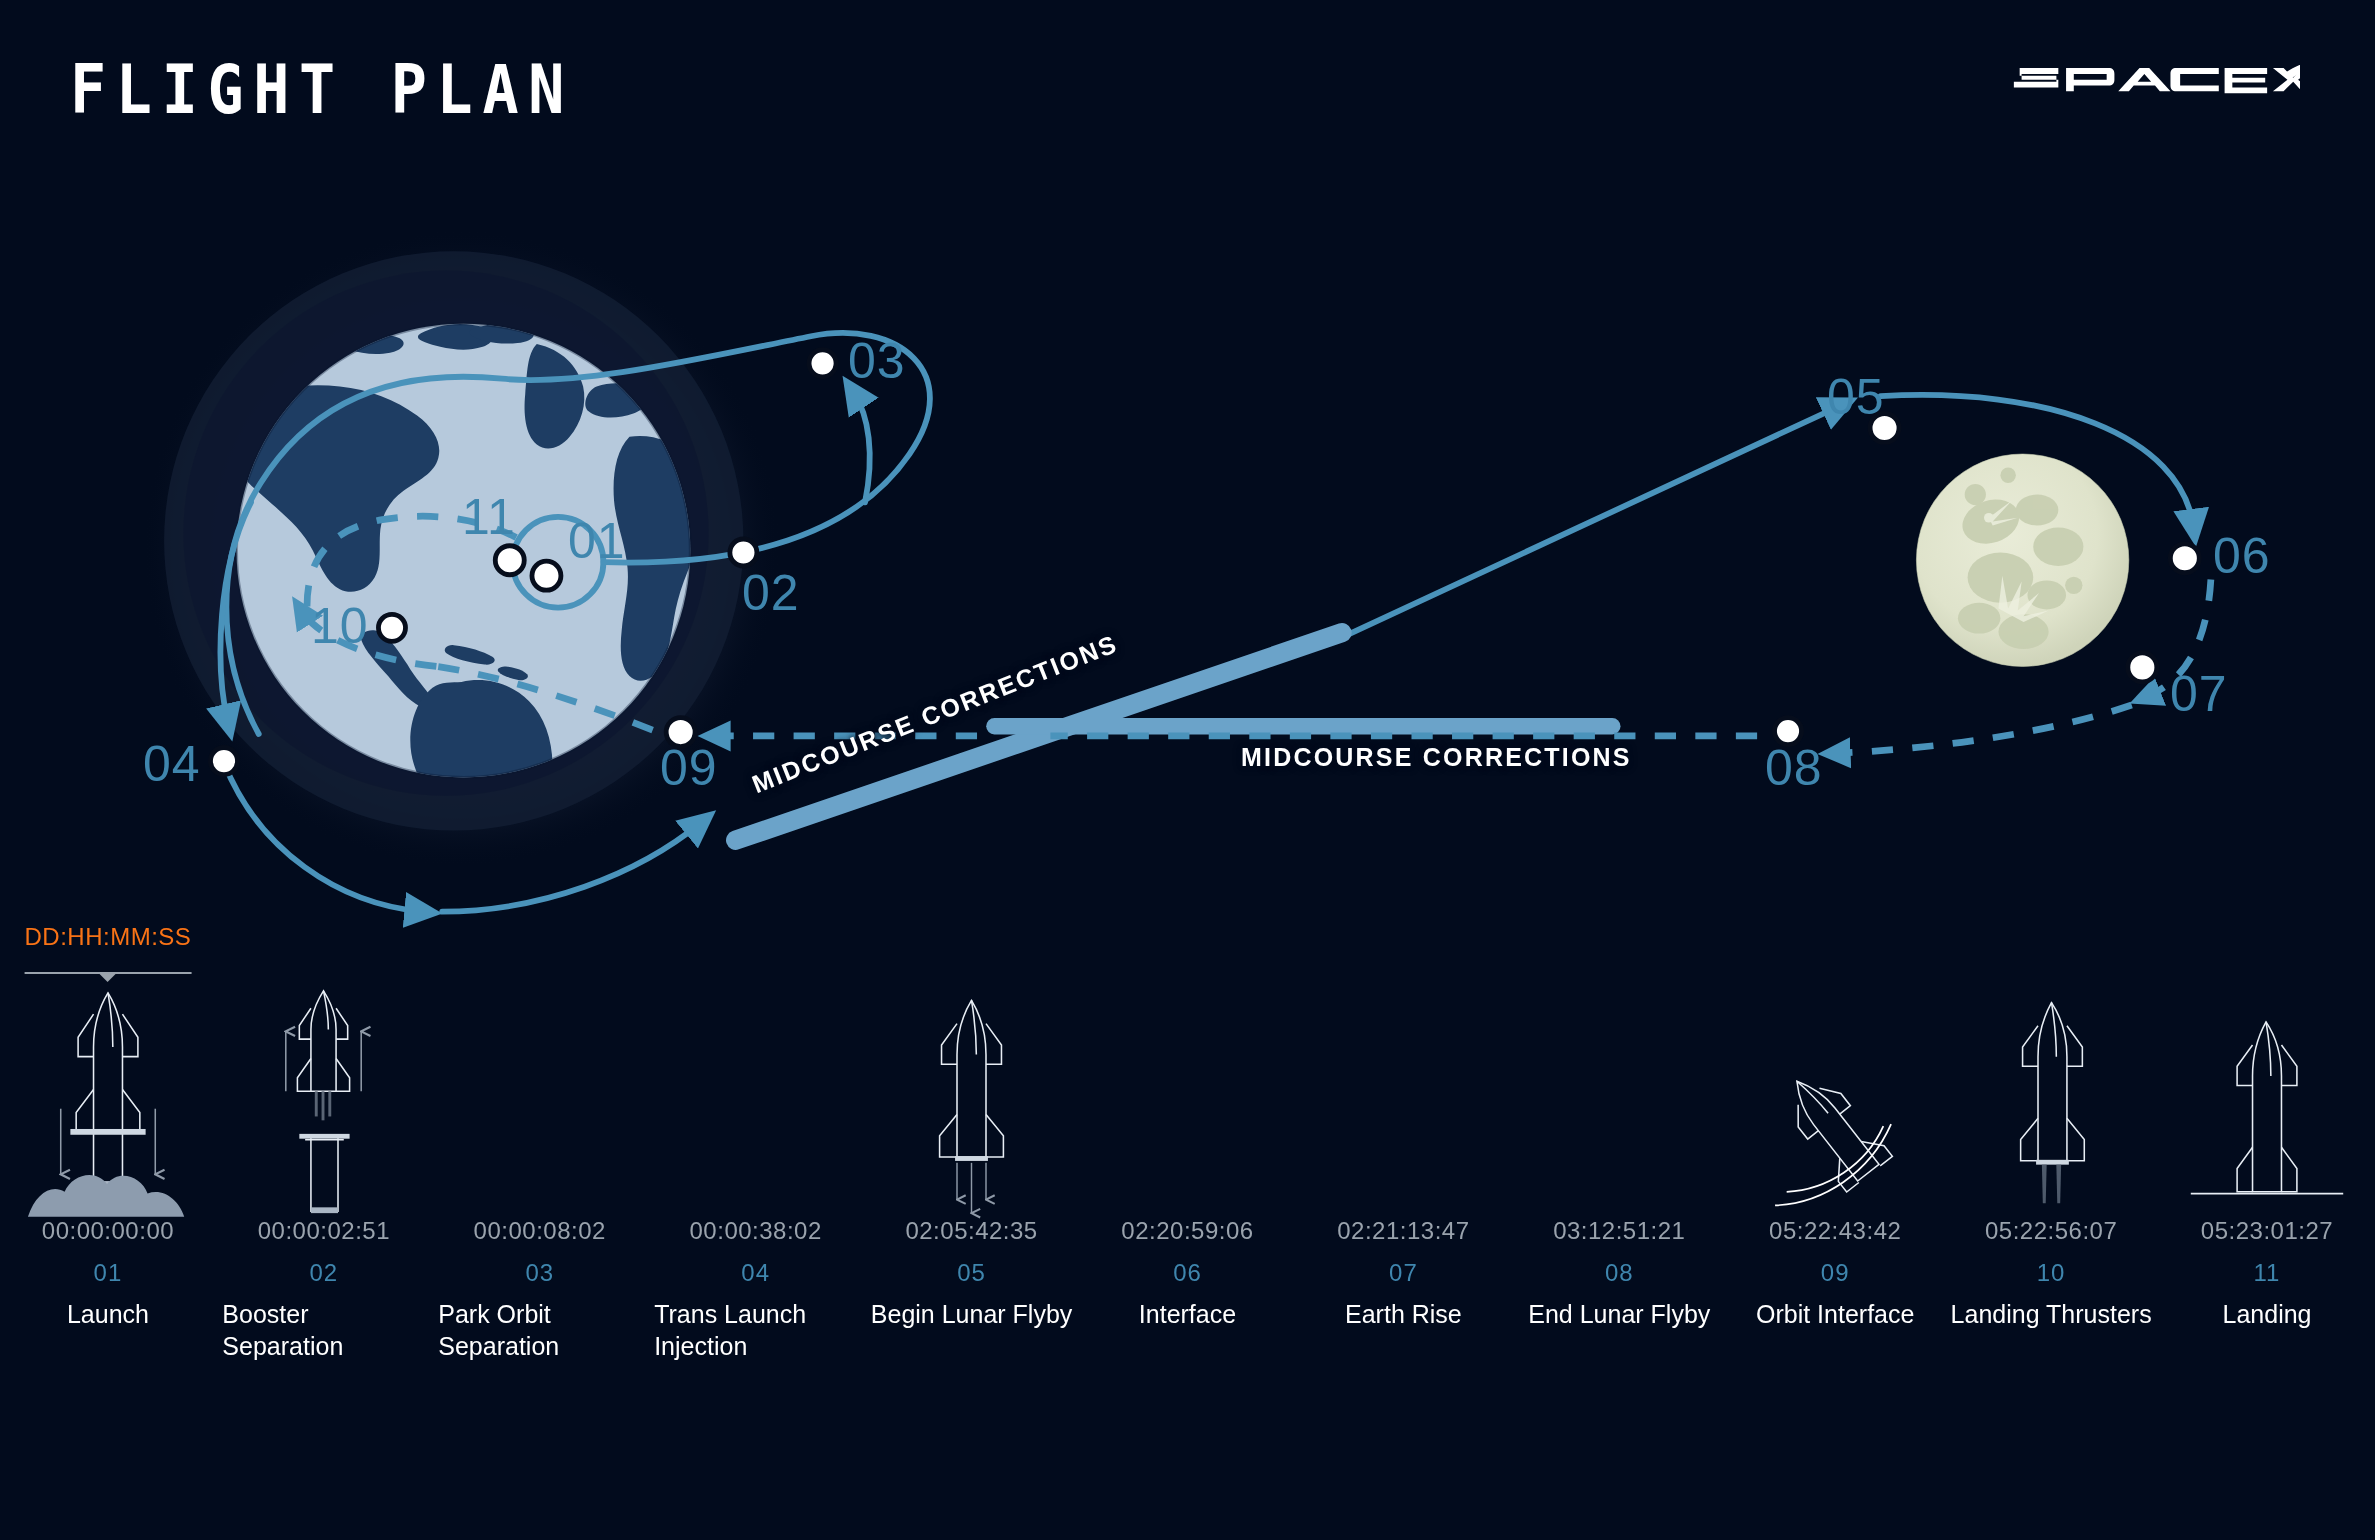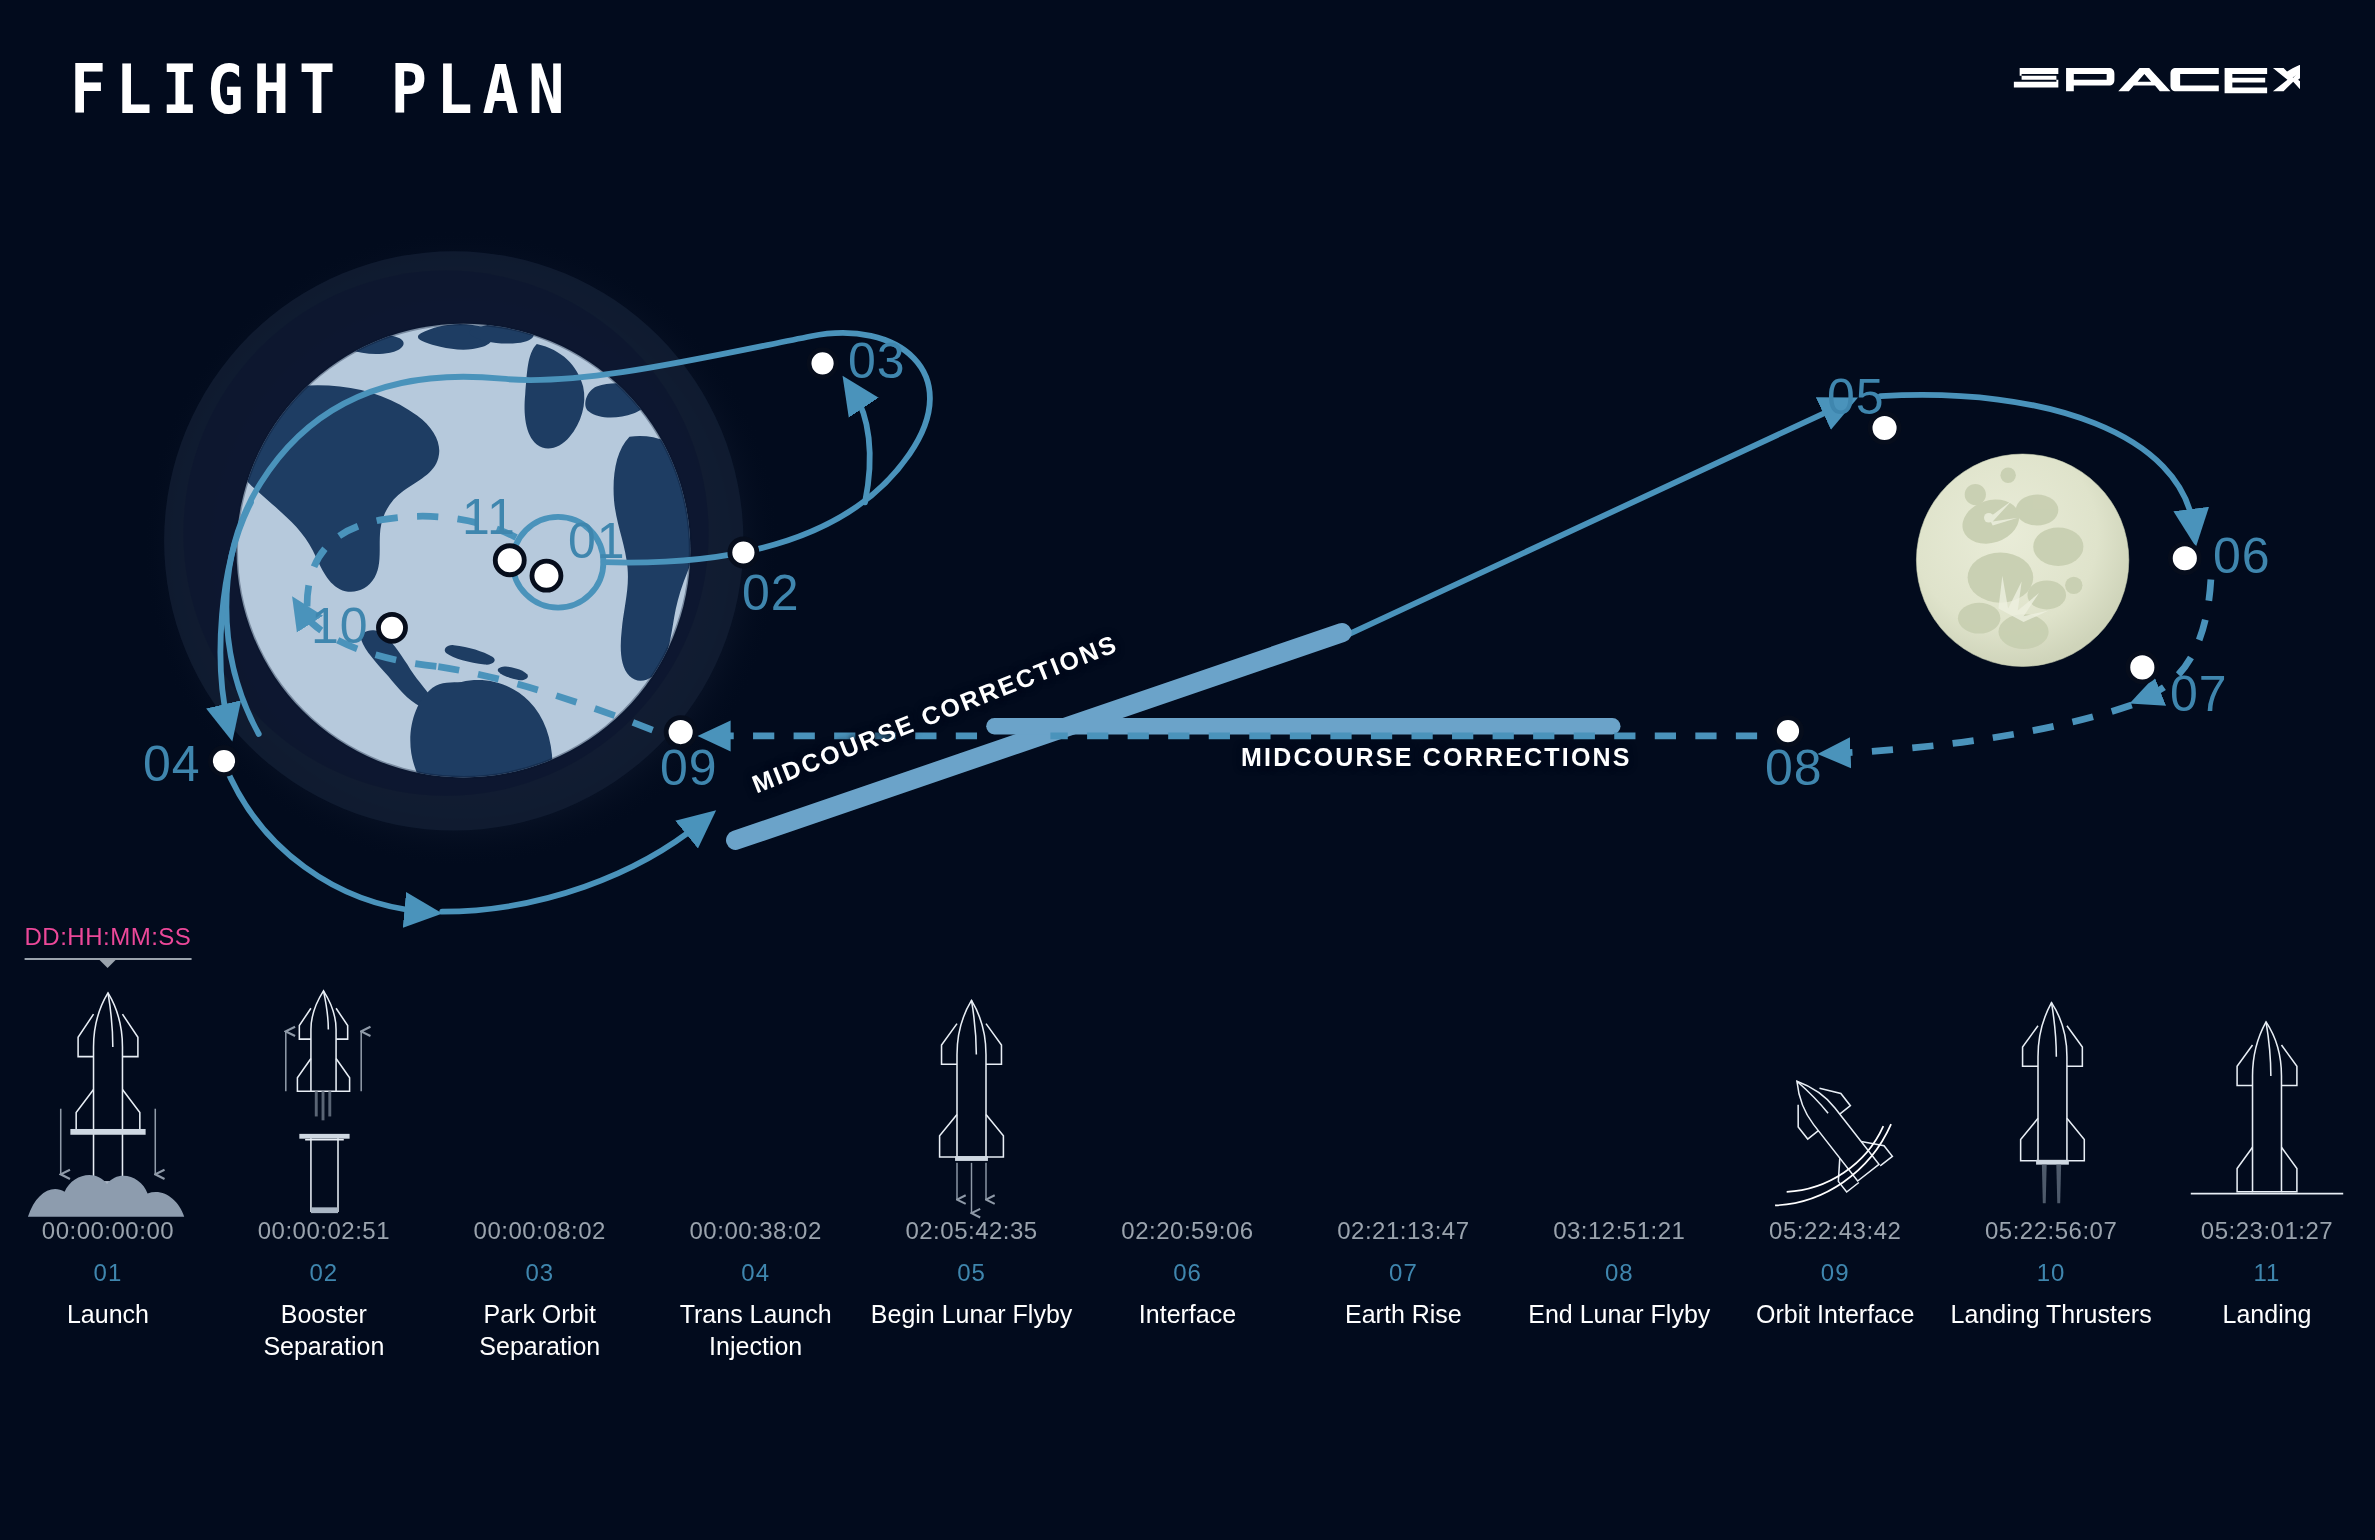--- a/index.html
+++ b/index.html
@@ -78,8 +78,8 @@
     top:-62px; text-align:center; white-space:nowrap;
   }
   #fmt-legend .txt{
-    font-size:24px; color:#ec4899; letter-spacing:0.5px;
-    display:block; padding-bottom:7px;
+    font-size:24px; color:#f97316; letter-spacing:0.5px;
+    display:block; padding-bottom:21px;
   }
   #fmt-legend .rule{
     display:block; height:1.9px; background:#9aa3ad; width:100%;

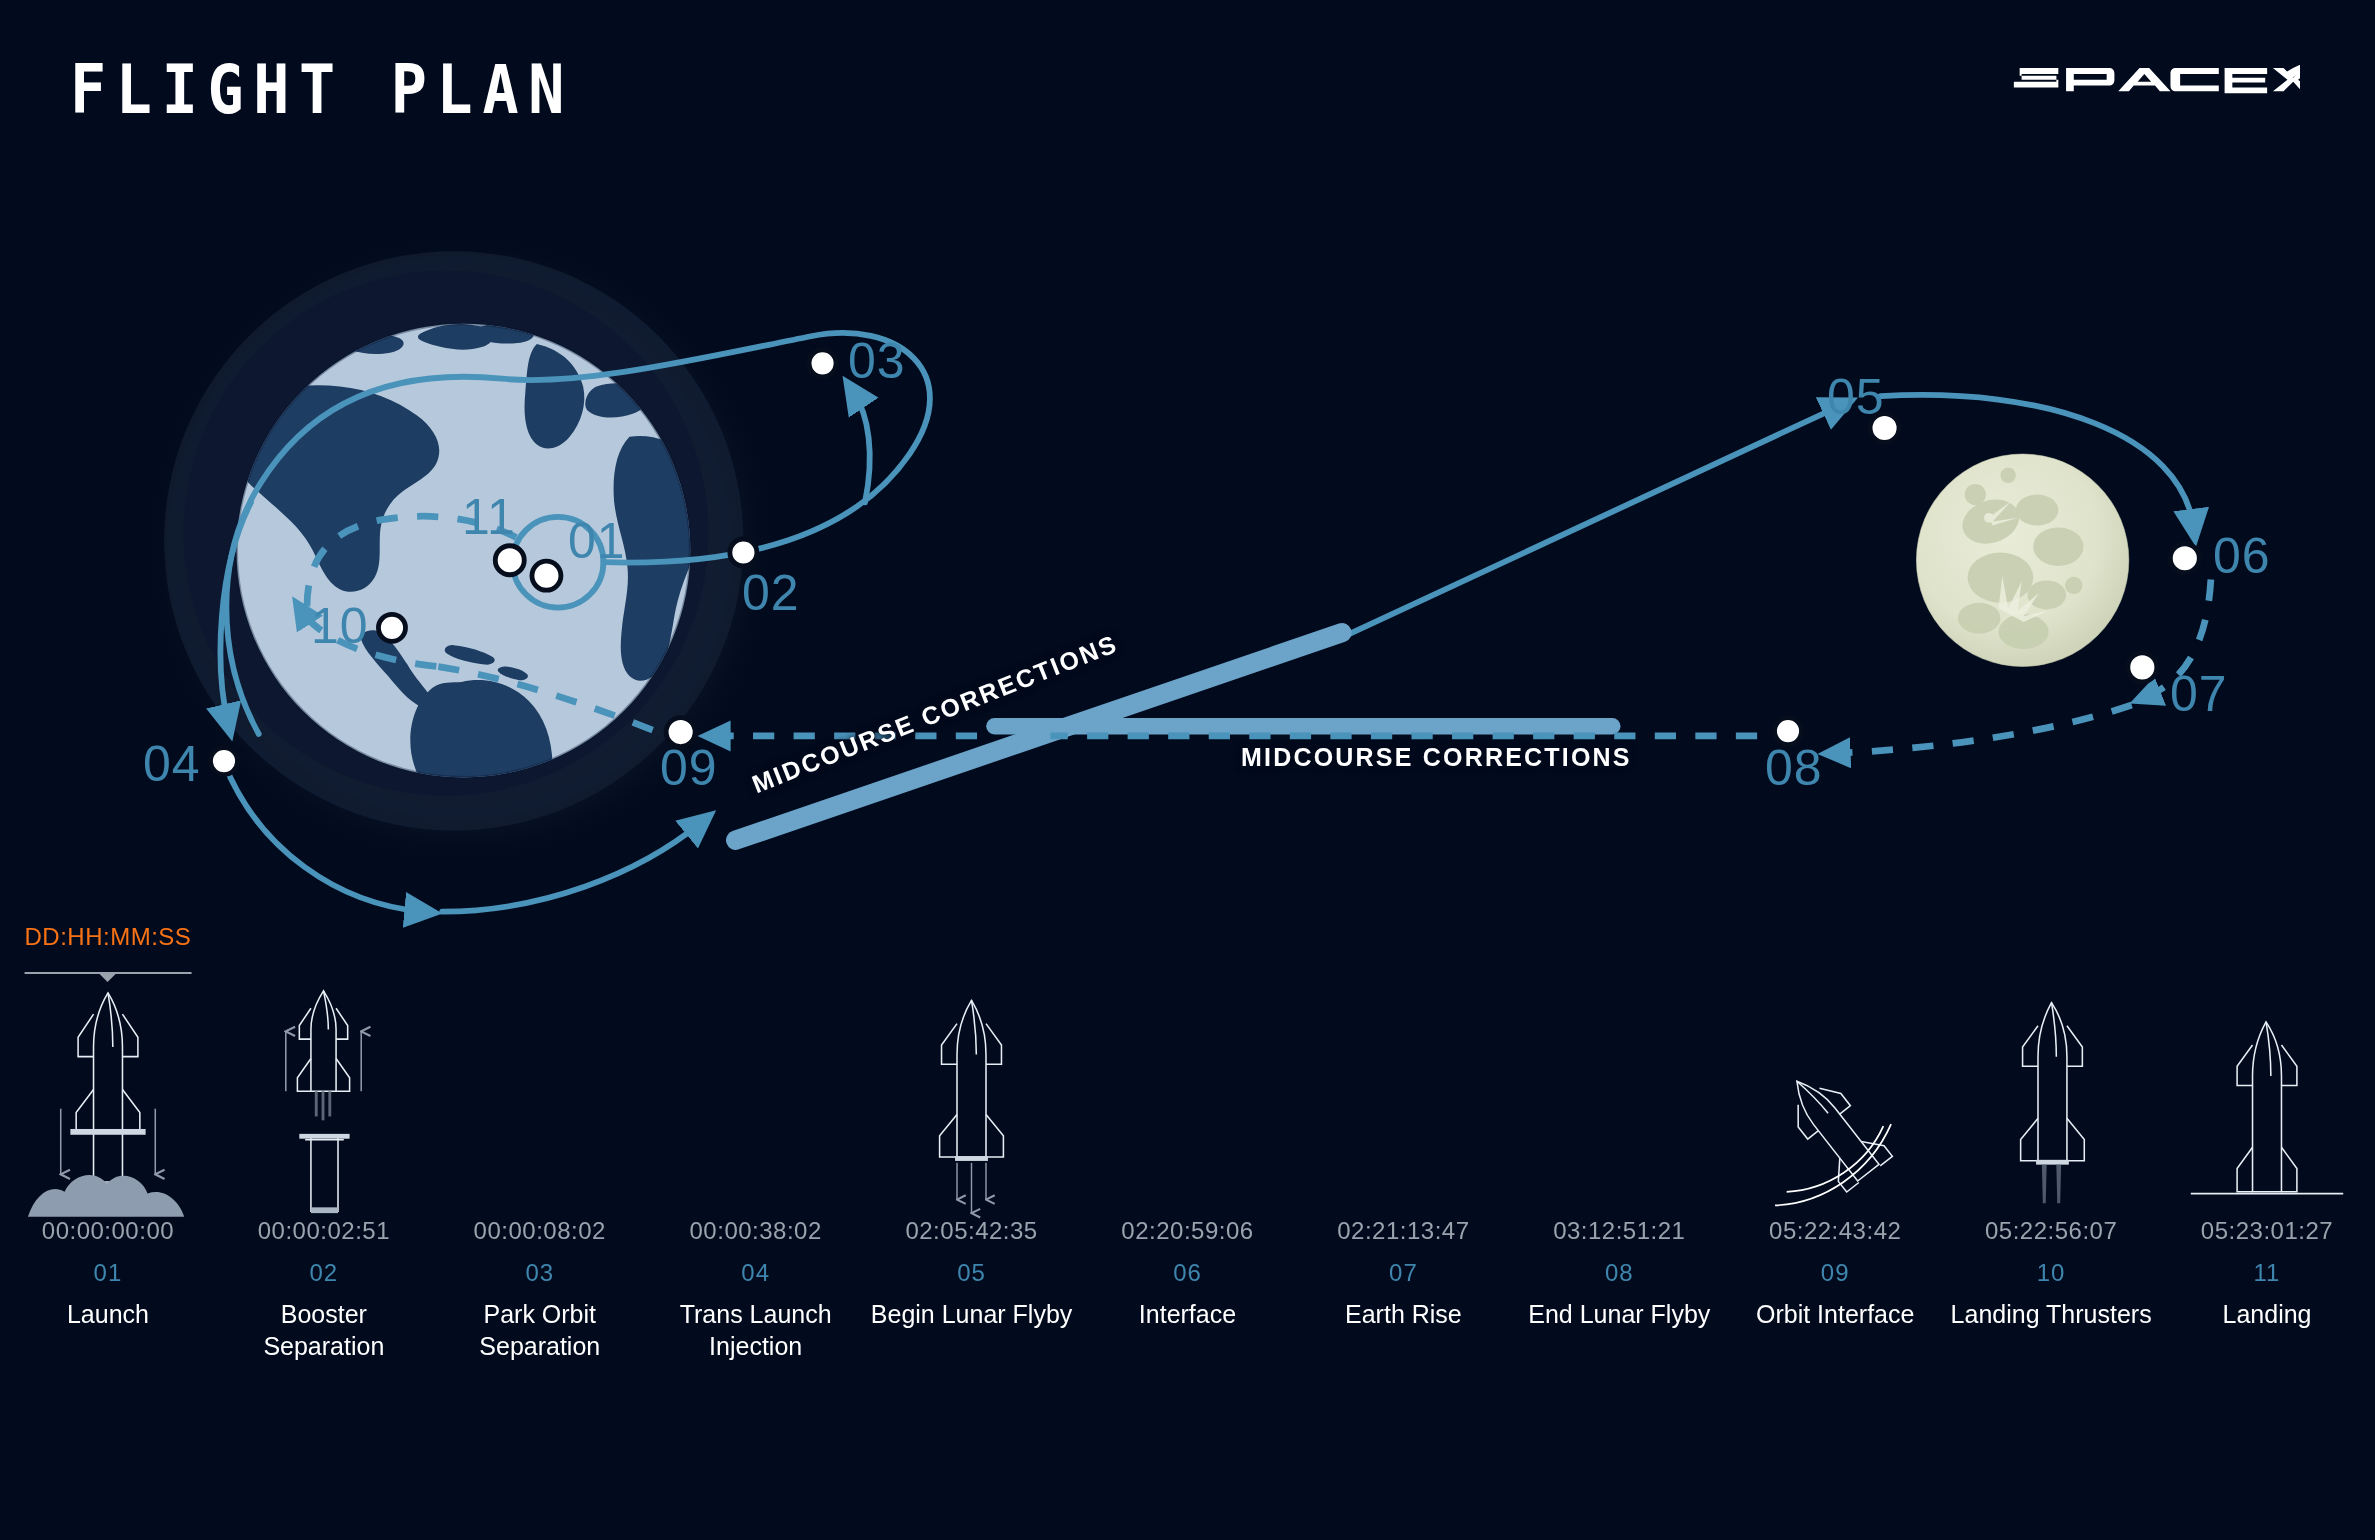--- a/index.html
+++ b/index.html
@@ -70,7 +70,7 @@
   }
   .step-label{
     margin-top:11.6px; font-size:25px; color:#ffffff;
-    text-align:center; line-height:1.28; max-width:203px;
+    text-align:left; line-height:1.28; max-width:203px;
   }
   
   #fmt-legend{

